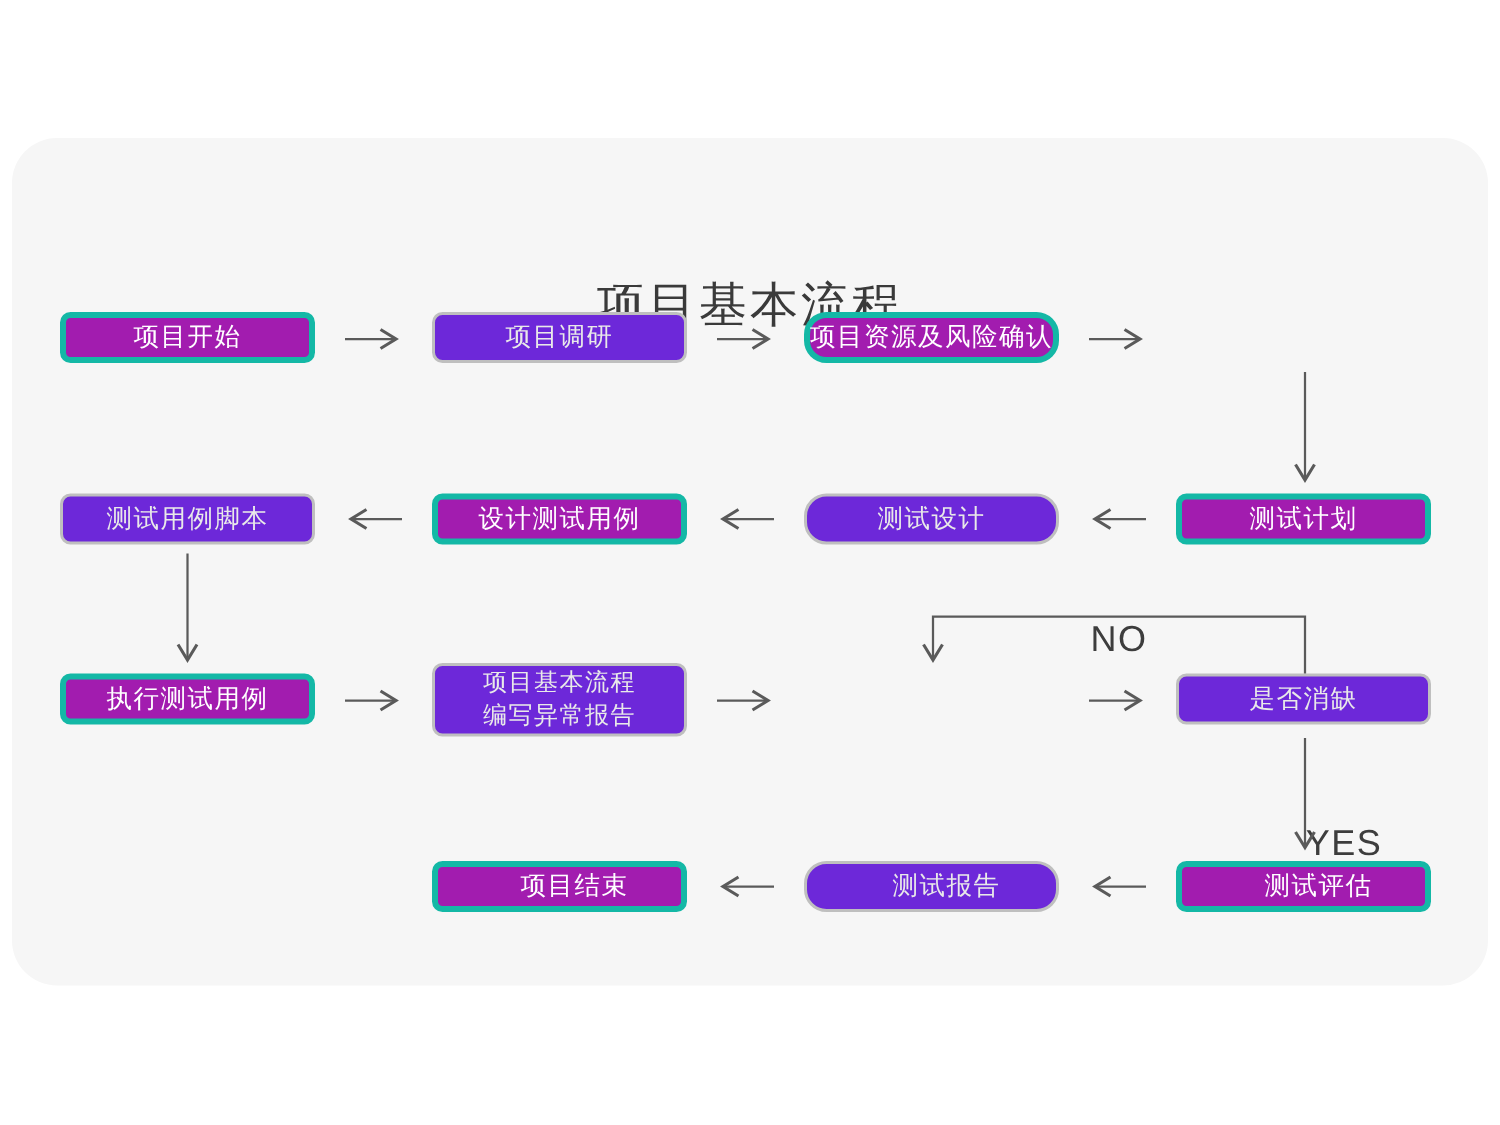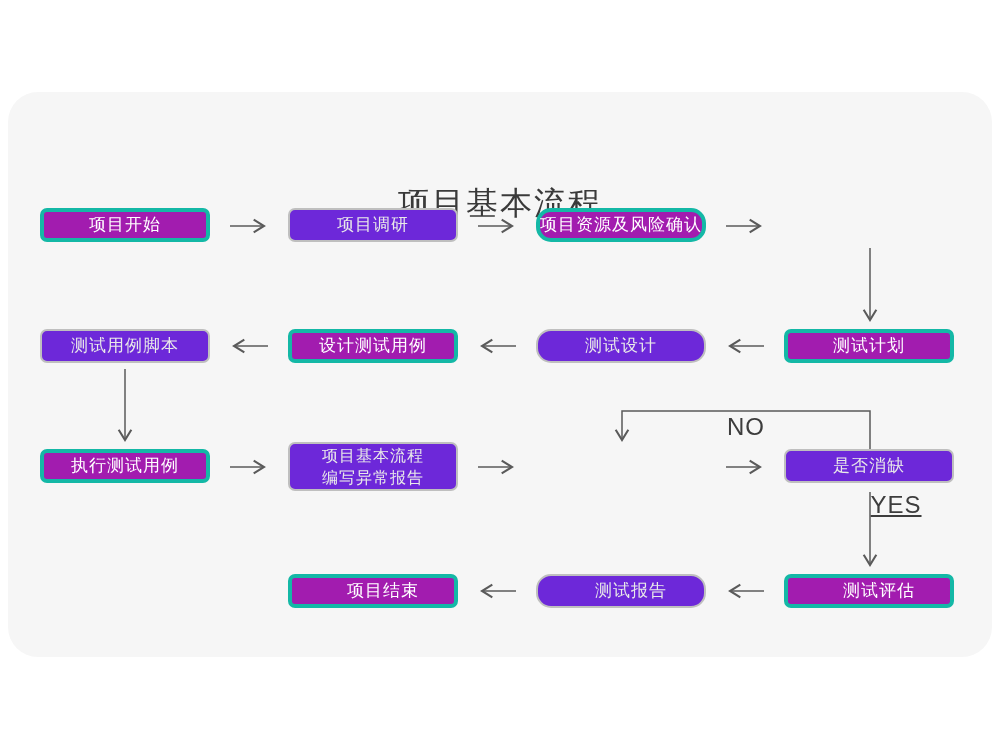--- a/index.html
+++ b/index.html
@@ -98,7 +98,7 @@
     color: #3d3d3d;
   }
   #label-no  { left: 746px; top: 427px; }
-  #label-yes { left: 896px; top: 505px; text-decoration: underline; }
+  #label-yes { left: 896px; top: 563px; }
 </style>
 </head>
 <body>

